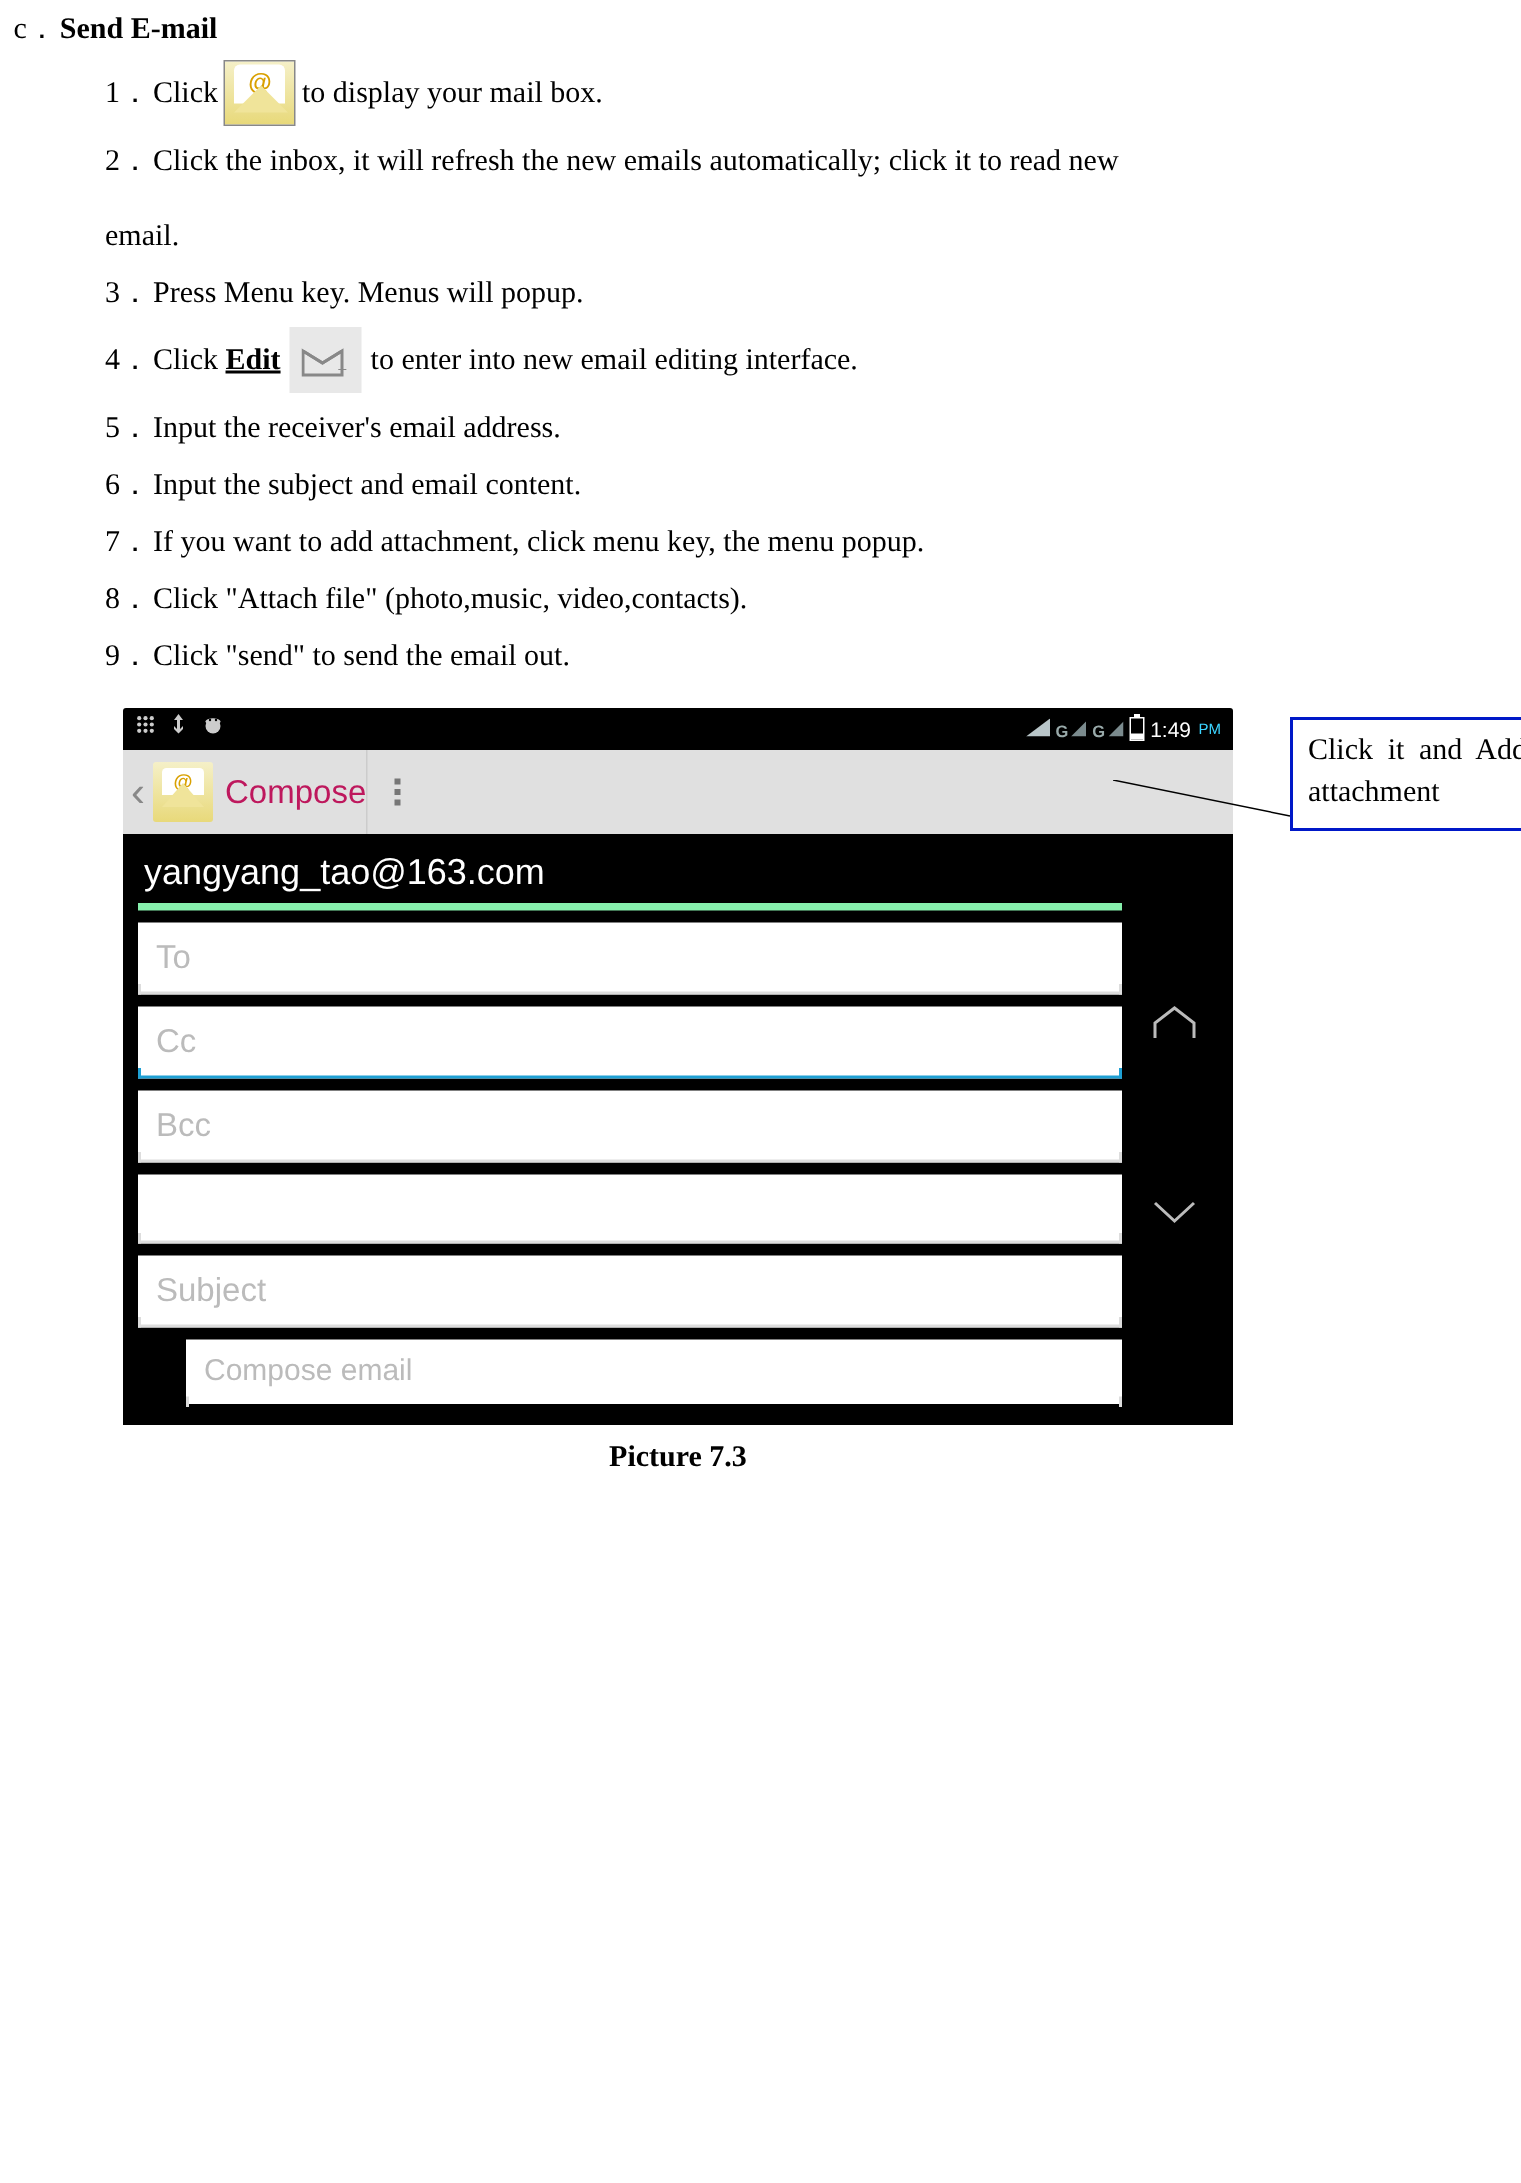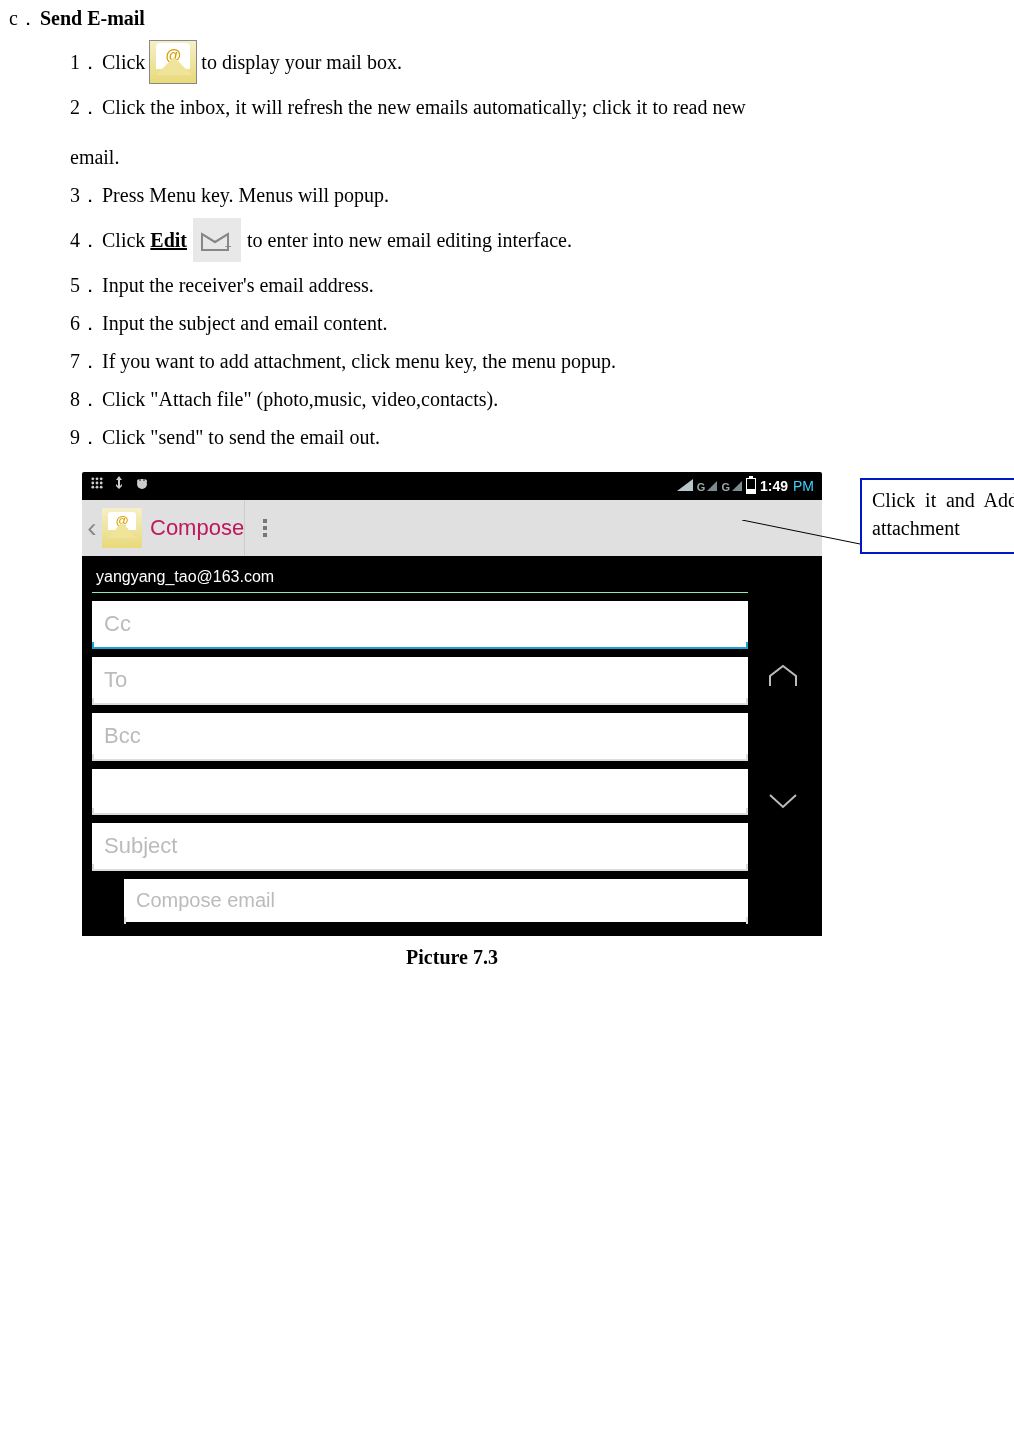--- a/index.html
+++ b/index.html
@@ -126,7 +126,7 @@
   .statusbar .sb-right .batt { width:8px; height:14px; border:1px solid #fff; position:relative;}
   .statusbar .sb-right .batt::before{content:""; position:absolute; top:-3px; left:2px; width:4px; height:2px; background:#fff;}
   .statusbar .sb-right .batt::after{content:""; position:absolute; bottom:0; left:0; right:0; height:4px; background:#fff;}
-  .statusbar .sb-right .time { color:#fff; font-size:14px; font-weight:700;}
+  .statusbar .sb-right .time { color:#fff; font-size:14px; font-weight:400;}
   .statusbar .sb-right .pm { color:#3bd4ff; font-size:14px; margin-left:1px;}
   
   .appbar {

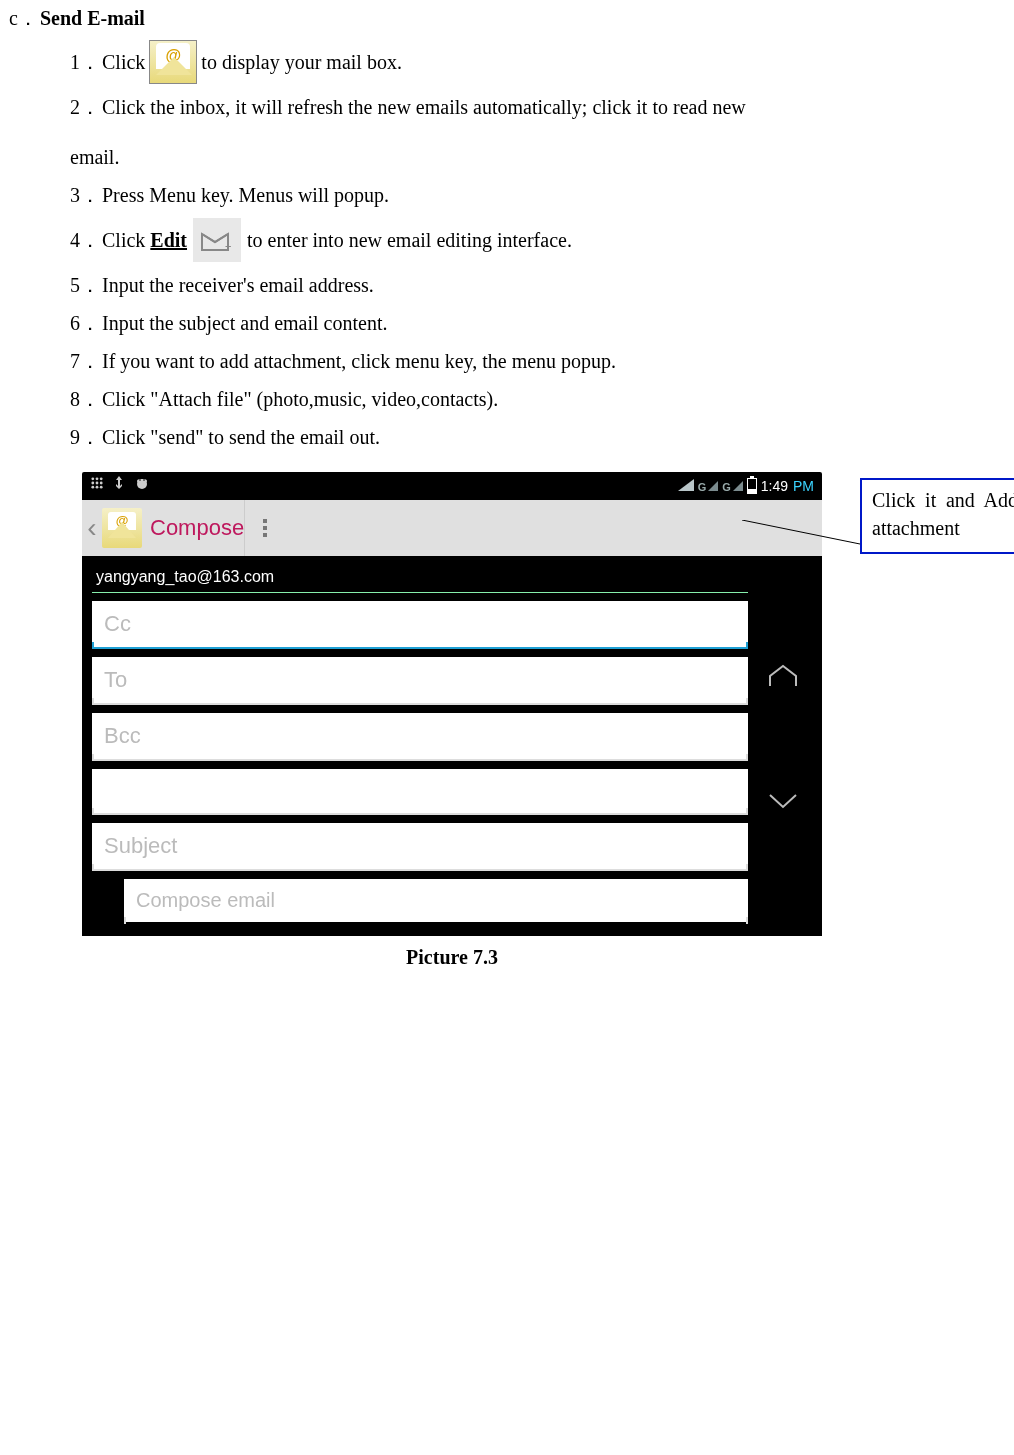--- a/index.html
+++ b/index.html
@@ -127,7 +127,7 @@
   .statusbar .sb-right .batt::before{content:""; position:absolute; top:-3px; left:2px; width:4px; height:2px; background:#fff;}
   .statusbar .sb-right .batt::after{content:""; position:absolute; bottom:0; left:0; right:0; height:4px; background:#fff;}
   .statusbar .sb-right .time { color:#fff; font-size:14px; font-weight:400;}
-  .statusbar .sb-right .pm { color:#3bd4ff; font-size:14px; margin-left:1px;}
+  .statusbar .sb-right .pm { color:#3bd4ff; font-size:10px; margin-left:1px;}
   
   .appbar {
     height: 56px;

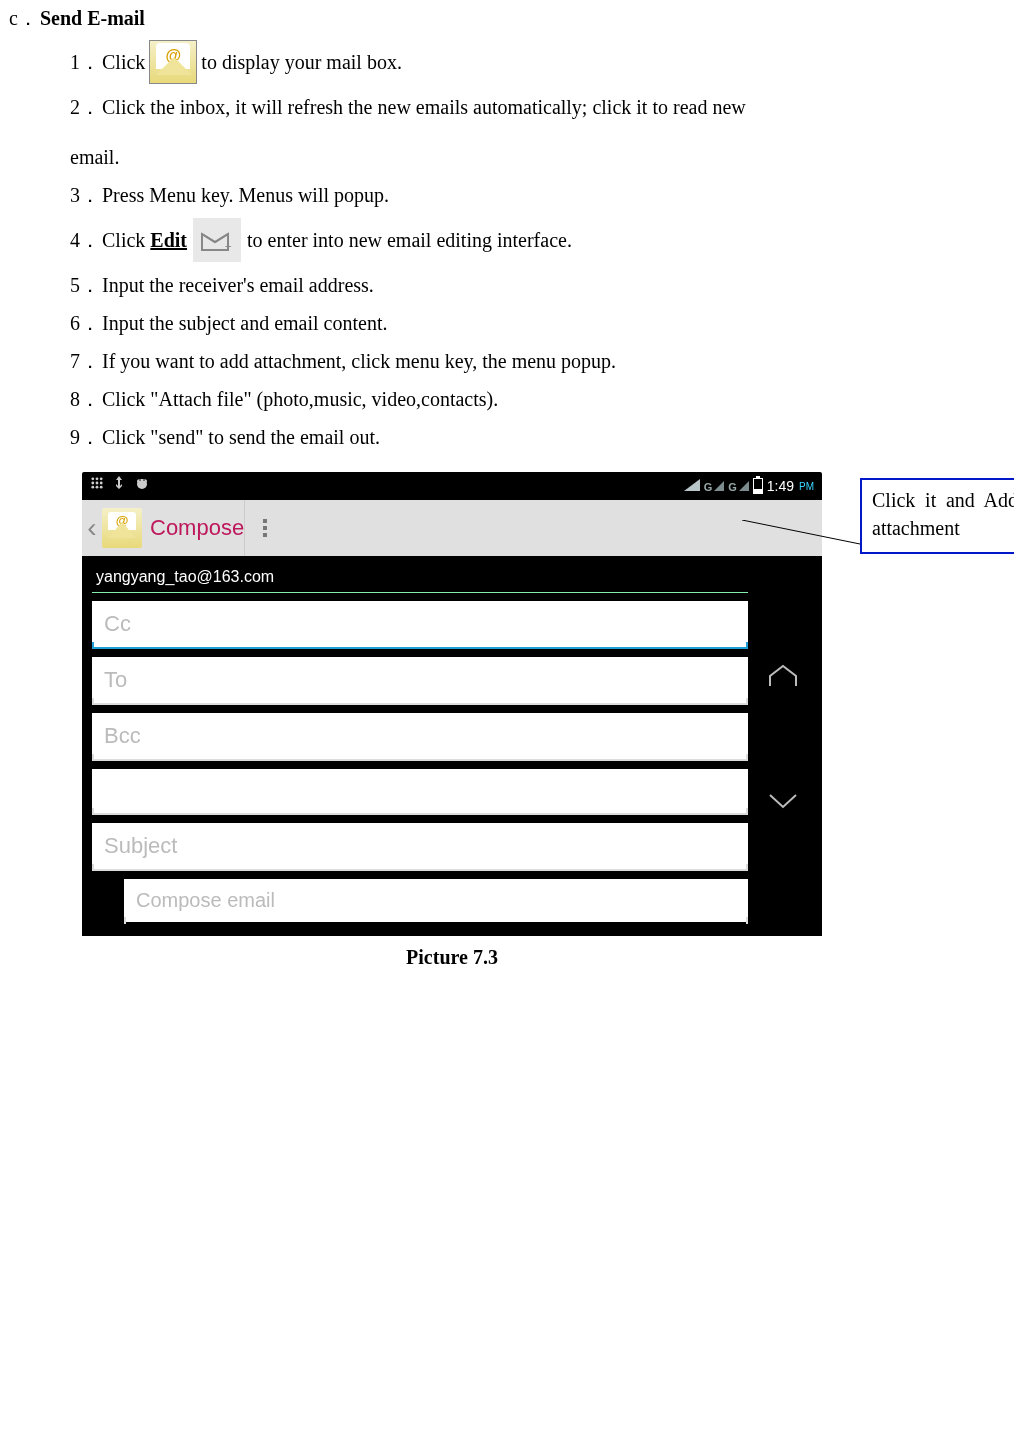--- a/index.html
+++ b/index.html
@@ -211,9 +211,9 @@
   .field-from {
     color:#fff;
     font-family: Arial, sans-serif;
-    font-size:16px;
+    font-size:24px;
     padding: 10px 4px 6px 4px;
-    border-bottom:1px solid #86efac;
+    border-bottom:5px solid #86efac;
   }
   .tf {
     background:#fff;

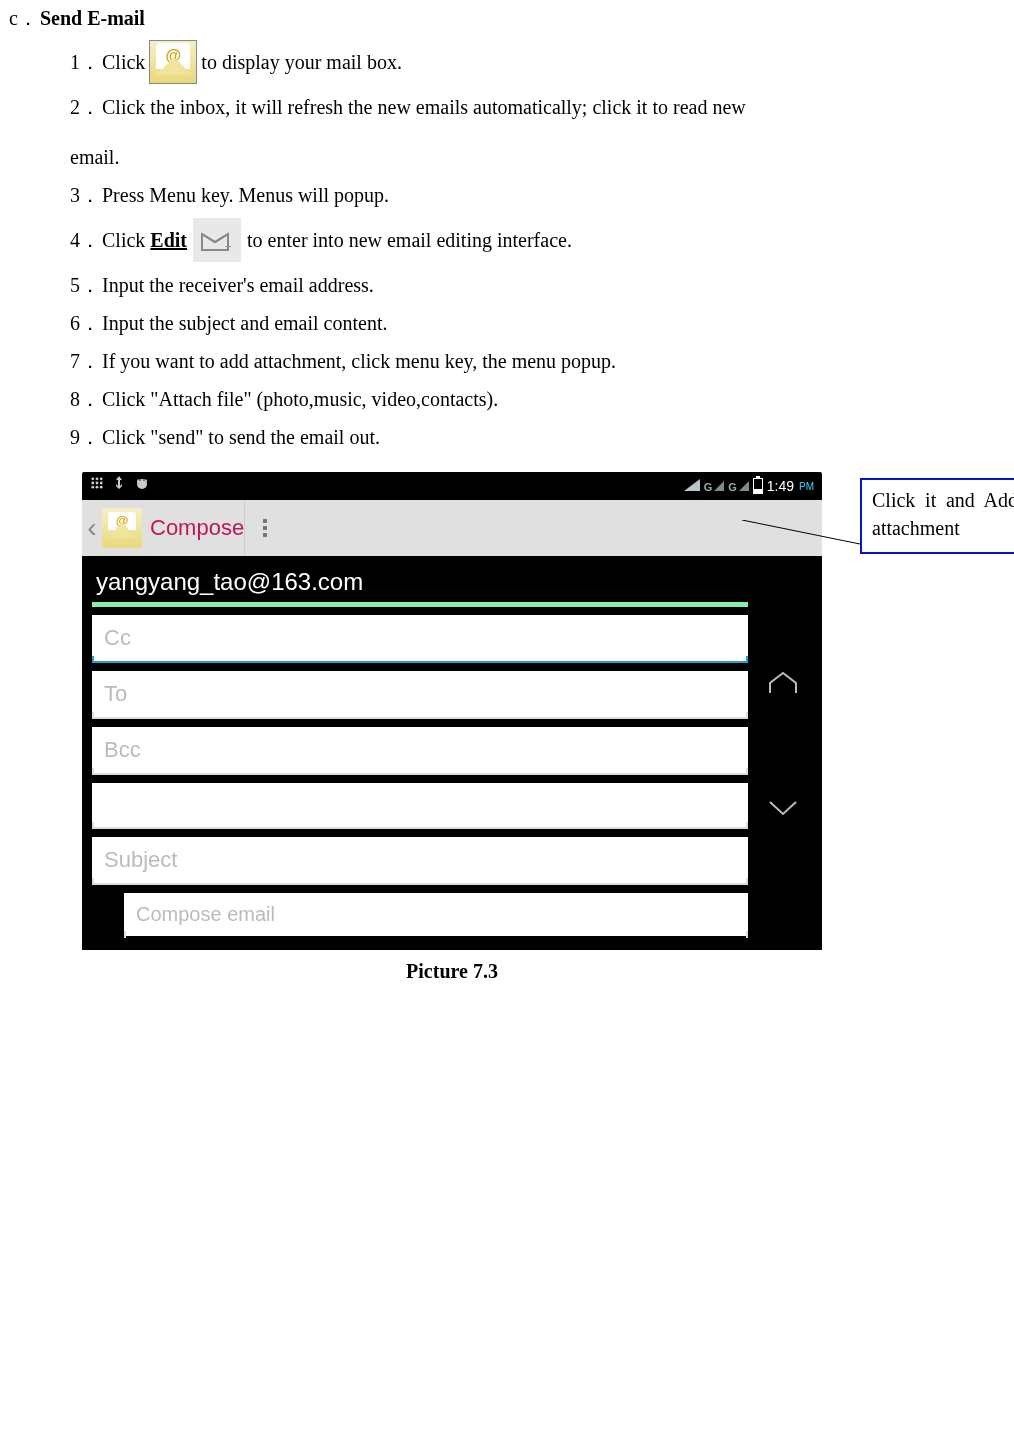--- a/index.html
+++ b/index.html
@@ -412,8 +412,8 @@
       <div class="compose-body">
         <div class="compose-fields">
           <div class="field-from">yangyang_tao@163.com</div>
+          <div class="tf" placeholder="To"><span>To</span></div>
           <div class="tf focused"><span>Cc</span></div>
-          <div class="tf" placeholder="To"><span>To</span></div>
           <div class="tf"><span>Bcc</span></div>
           <div class="tf inputblank"></div>
           <div class="tf subject"><span>Subject</span></div>

